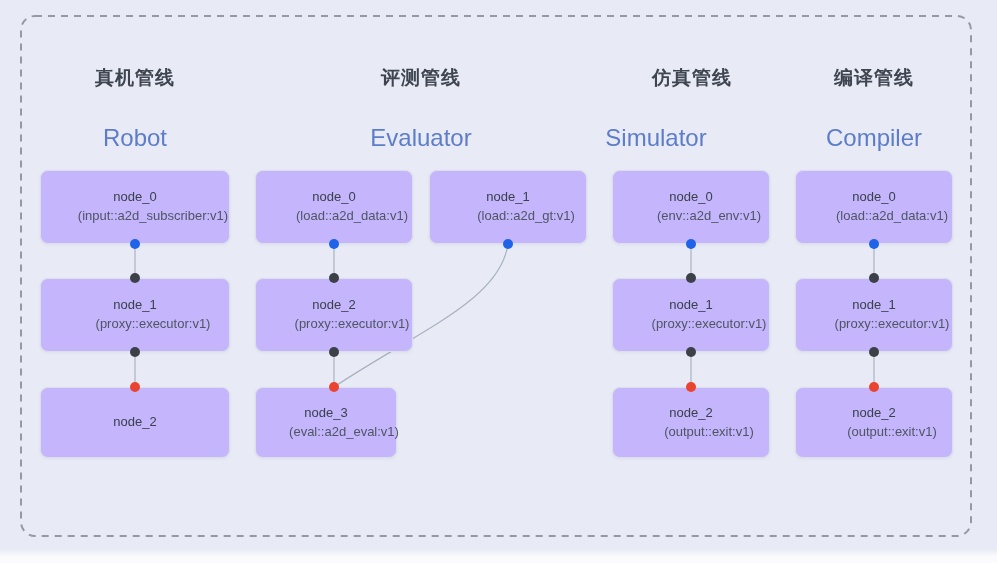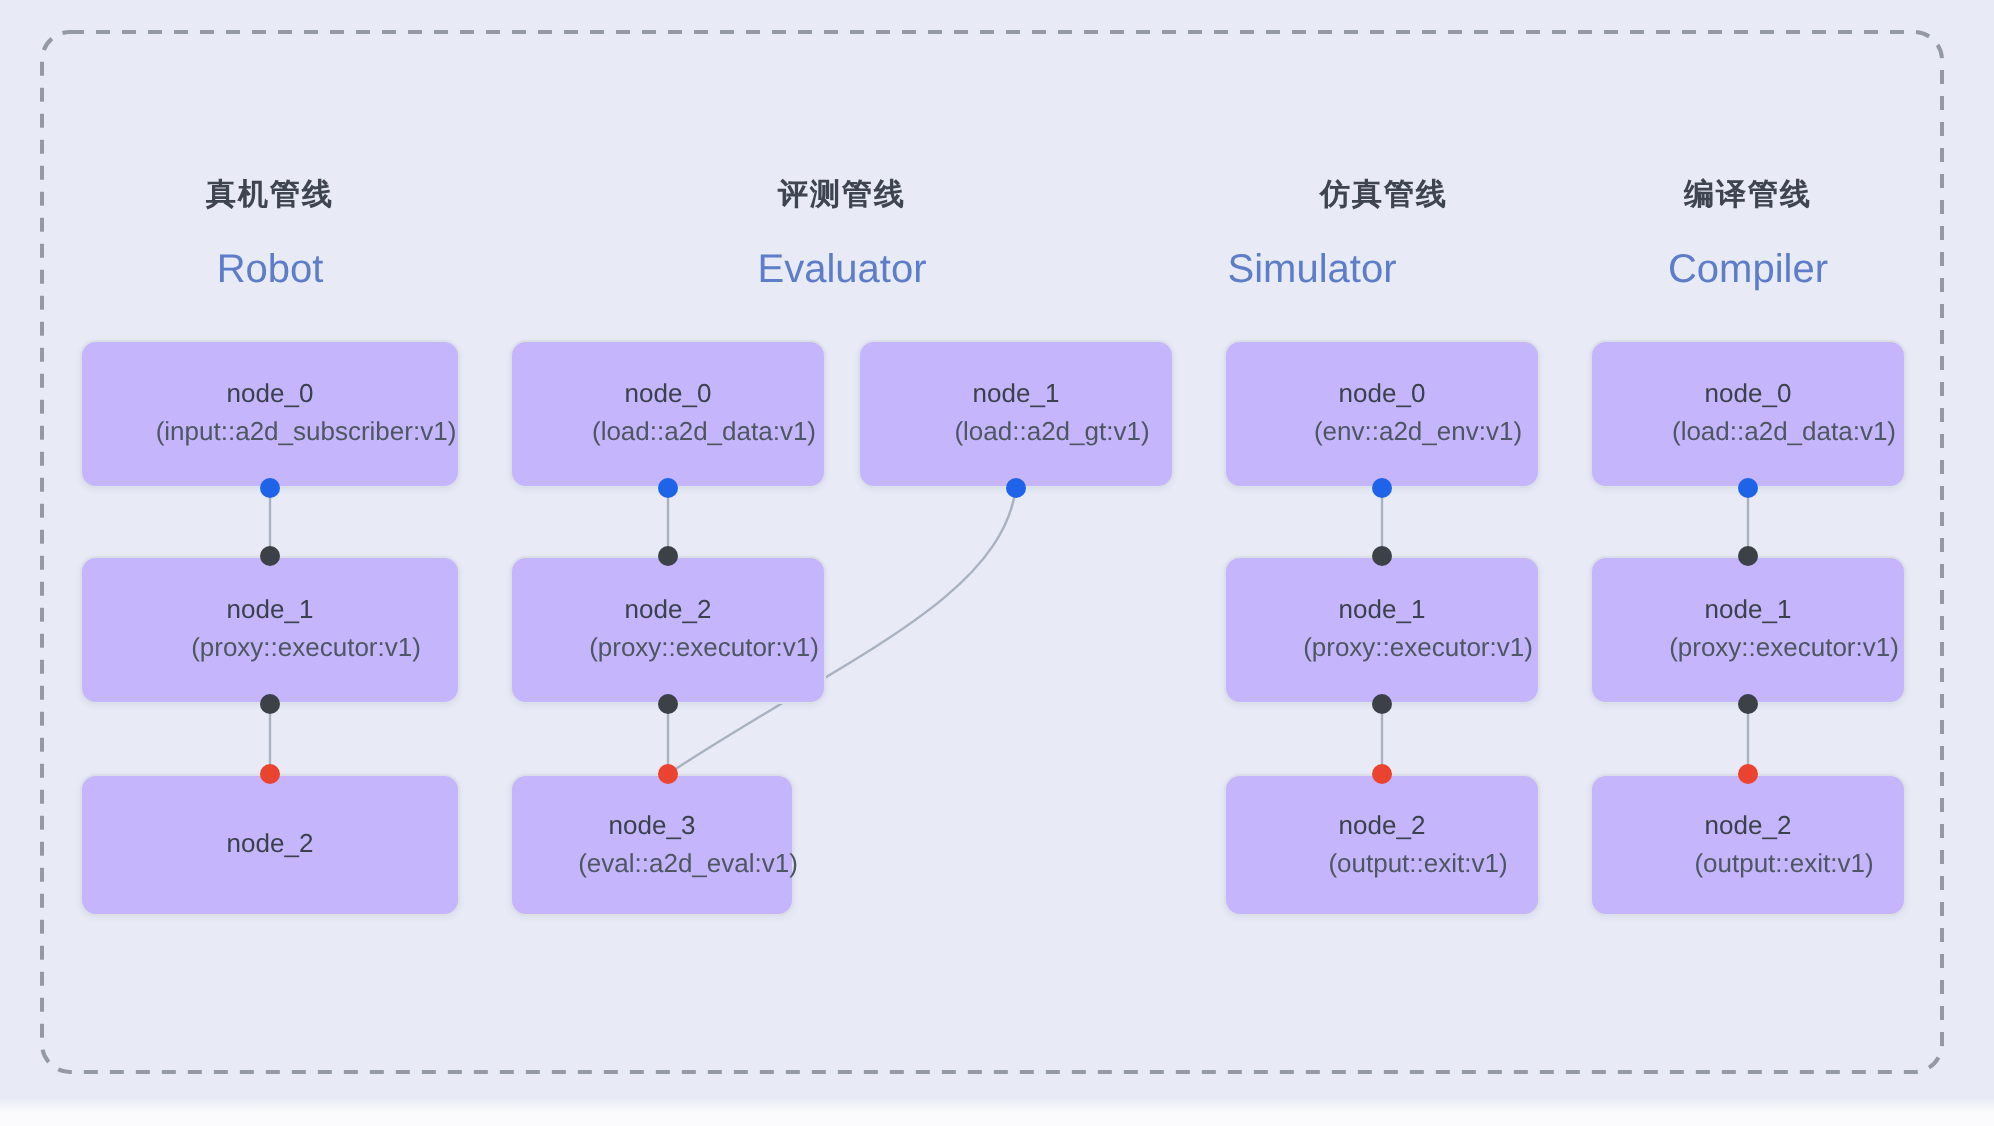--- a/index.html
+++ b/index.html
@@ -13,8 +13,8 @@
   svg.layer{position:absolute;left:0;top:0;z-index:1;}
   .header-cn{
     position:absolute;top:65px;transform:translateX(-50%);
-    font-size:15px;font-weight:700;color:var(--header-cn,#3E4550);
-    letter-spacing:1px;white-space:nowrap;z-index:2;margin-top:23px;
+    font-size:19px;font-weight:700;color:var(--header-cn,#3E4550);
+    letter-spacing:1px;white-space:nowrap;z-index:2;
   }
   .header-en{
     position:absolute;top:124px;transform:translateX(-50%);

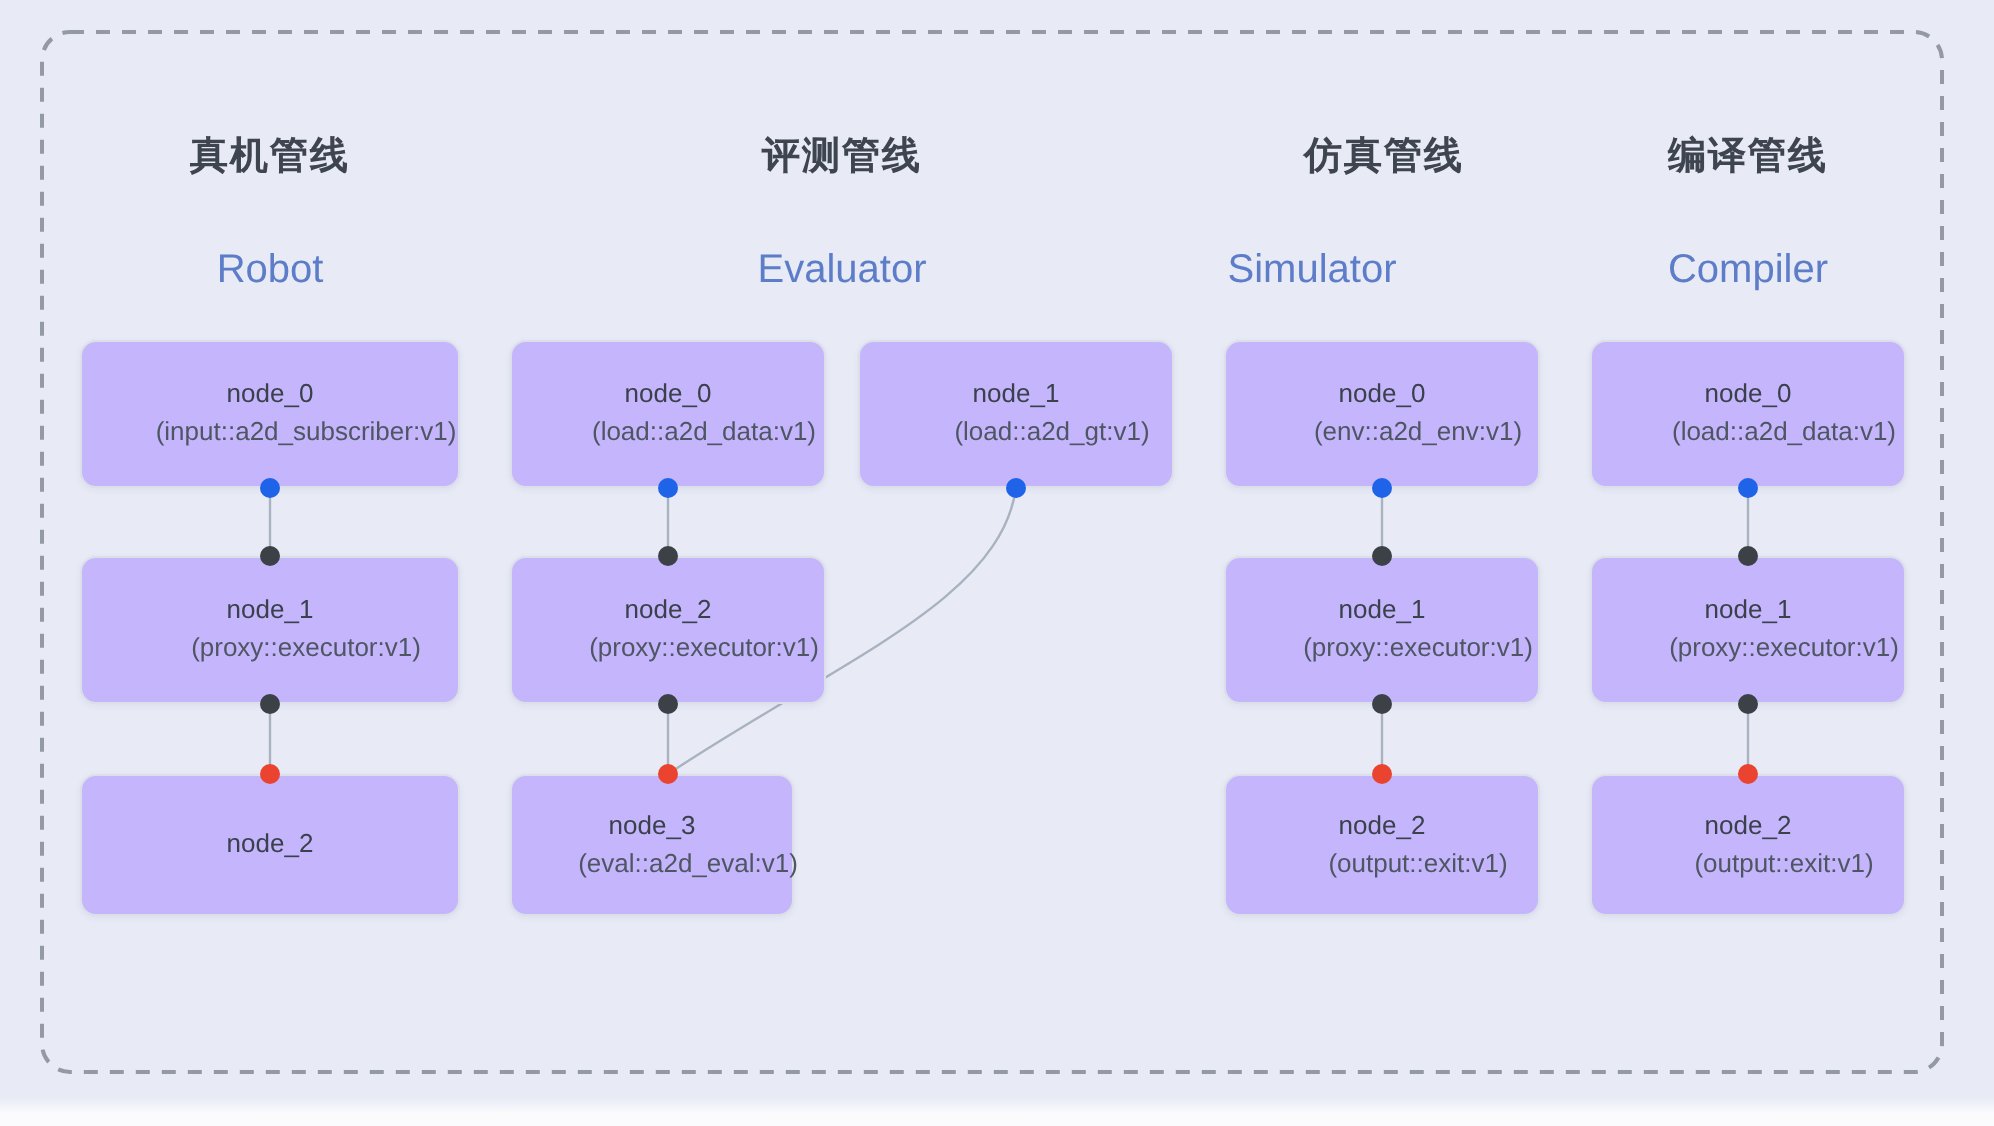--- a/index.html
+++ b/index.html
@@ -18,7 +18,7 @@
   }
   .header-en{
     position:absolute;top:124px;transform:translateX(-50%);
-    font-size:20px;font-weight:500;color:var(--header-en,#5D7DC9);
+    font-size:24px;font-weight:500;color:var(--header-en,#5D7DC9);
     white-space:nowrap;z-index:2;
   }
   .node-card{

